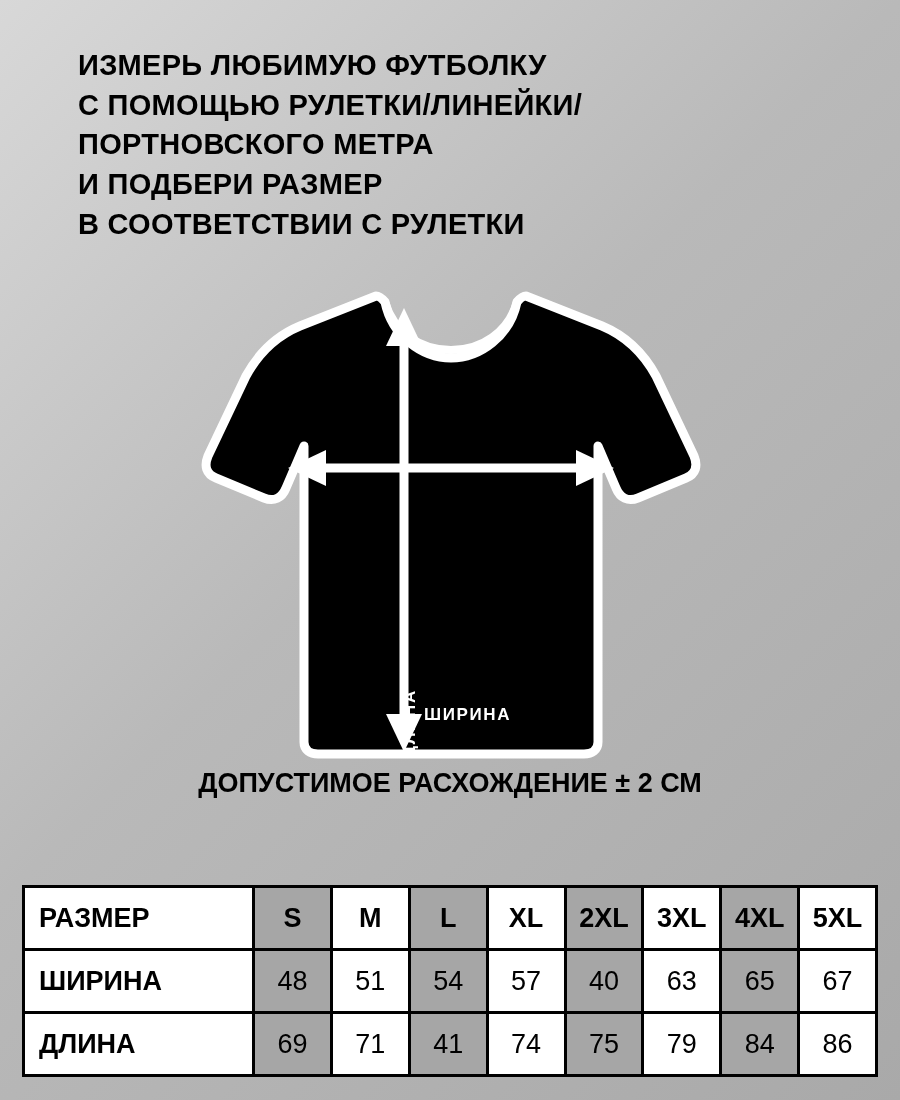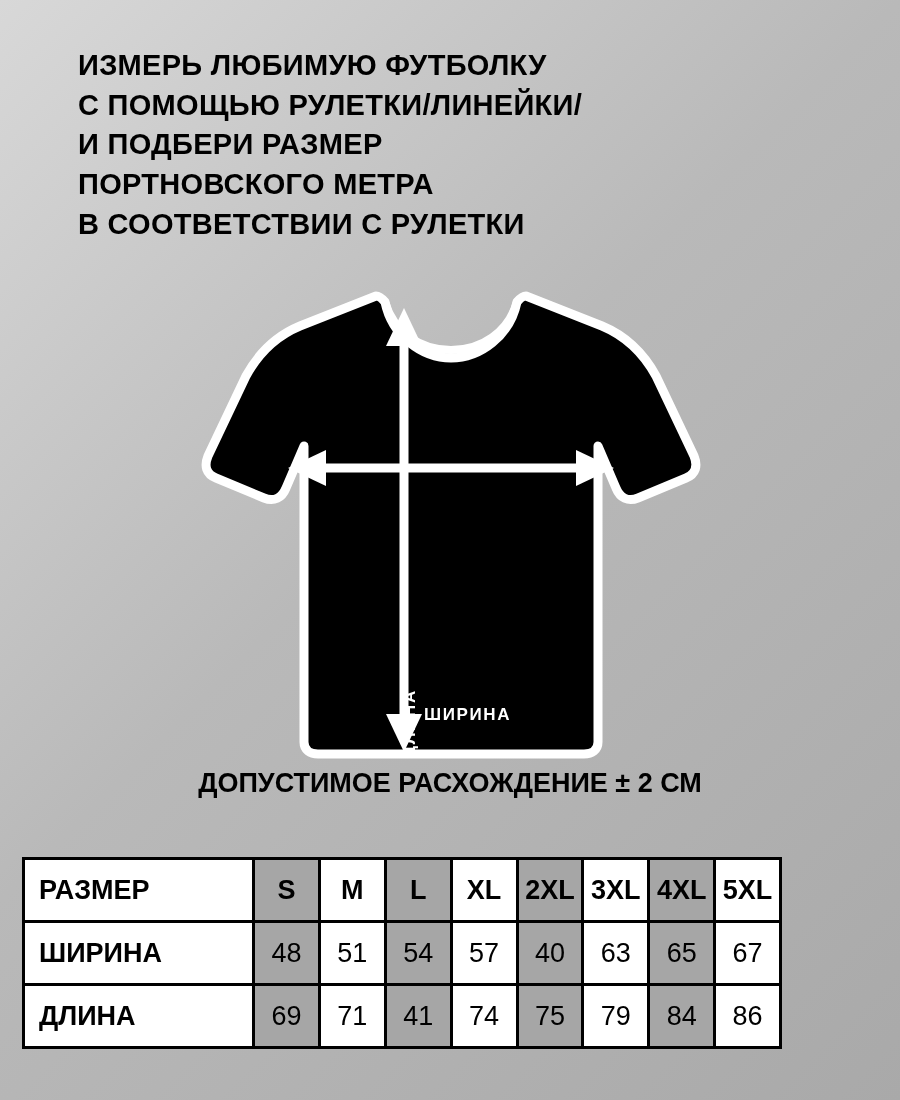--- a/index.html
+++ b/index.html
@@ -116,8 +116,8 @@
 <div id="heading">
   <div class="line">ИЗМЕРЬ ЛЮБИМУЮ ФУТБОЛКУ</div>
   <div class="line">С ПОМОЩЬЮ РУЛЕТКИ/ЛИНЕЙКИ/</div>
+  <div class="line">ПОРТНОВСКОГО МЕТРА</div>
   <div class="line">И ПОДБЕРИ РАЗМЕР</div>
-  <div class="line">ПОРТНОВСКОГО МЕТРА</div>
   <div class="line">В СООТВЕТСТВИИ С РУЛЕТКИ</div>
 </div>
 

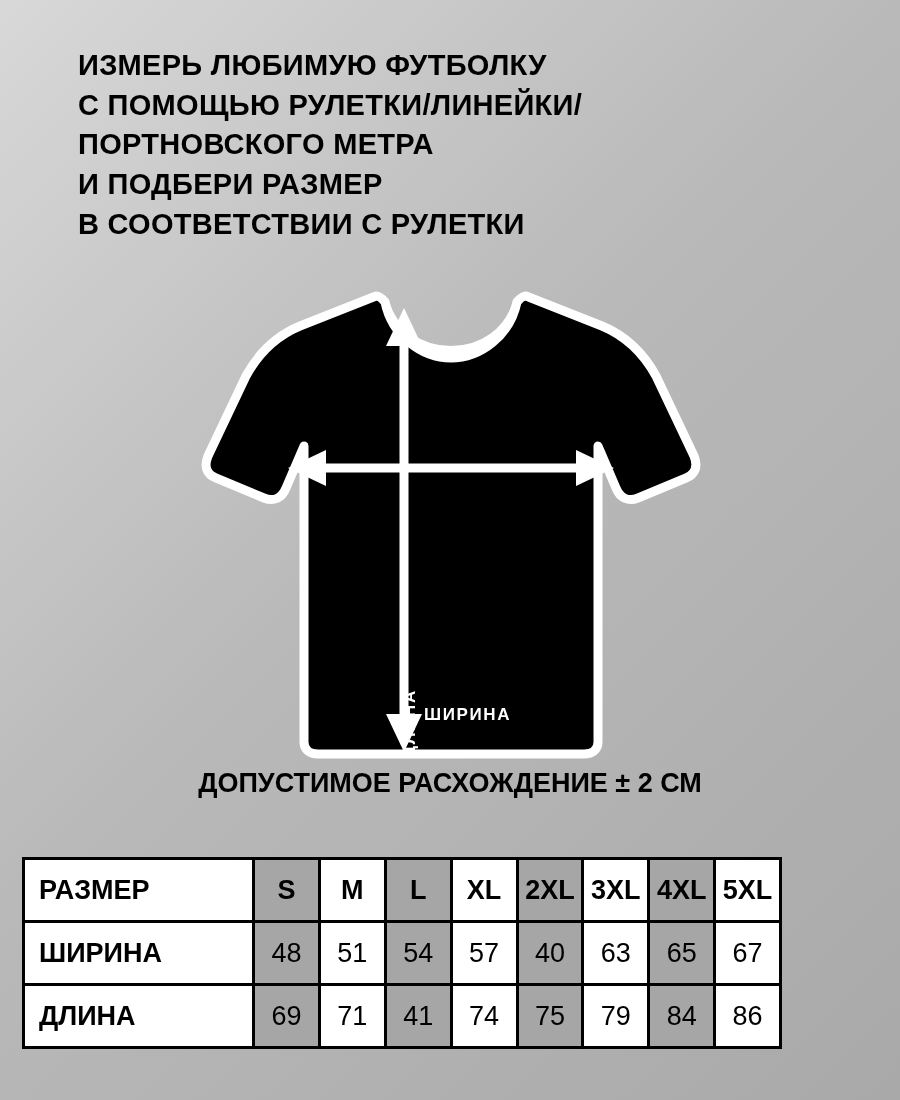--- a/index.html
+++ b/index.html
@@ -83,8 +83,8 @@
   #size-table {
     position: absolute;
     left: 22px;
-    top: 857px;
-    width: 760px;
+    top: 885px;
+    width: 856px;
     border-collapse: collapse;
     table-layout: fixed;
   }

